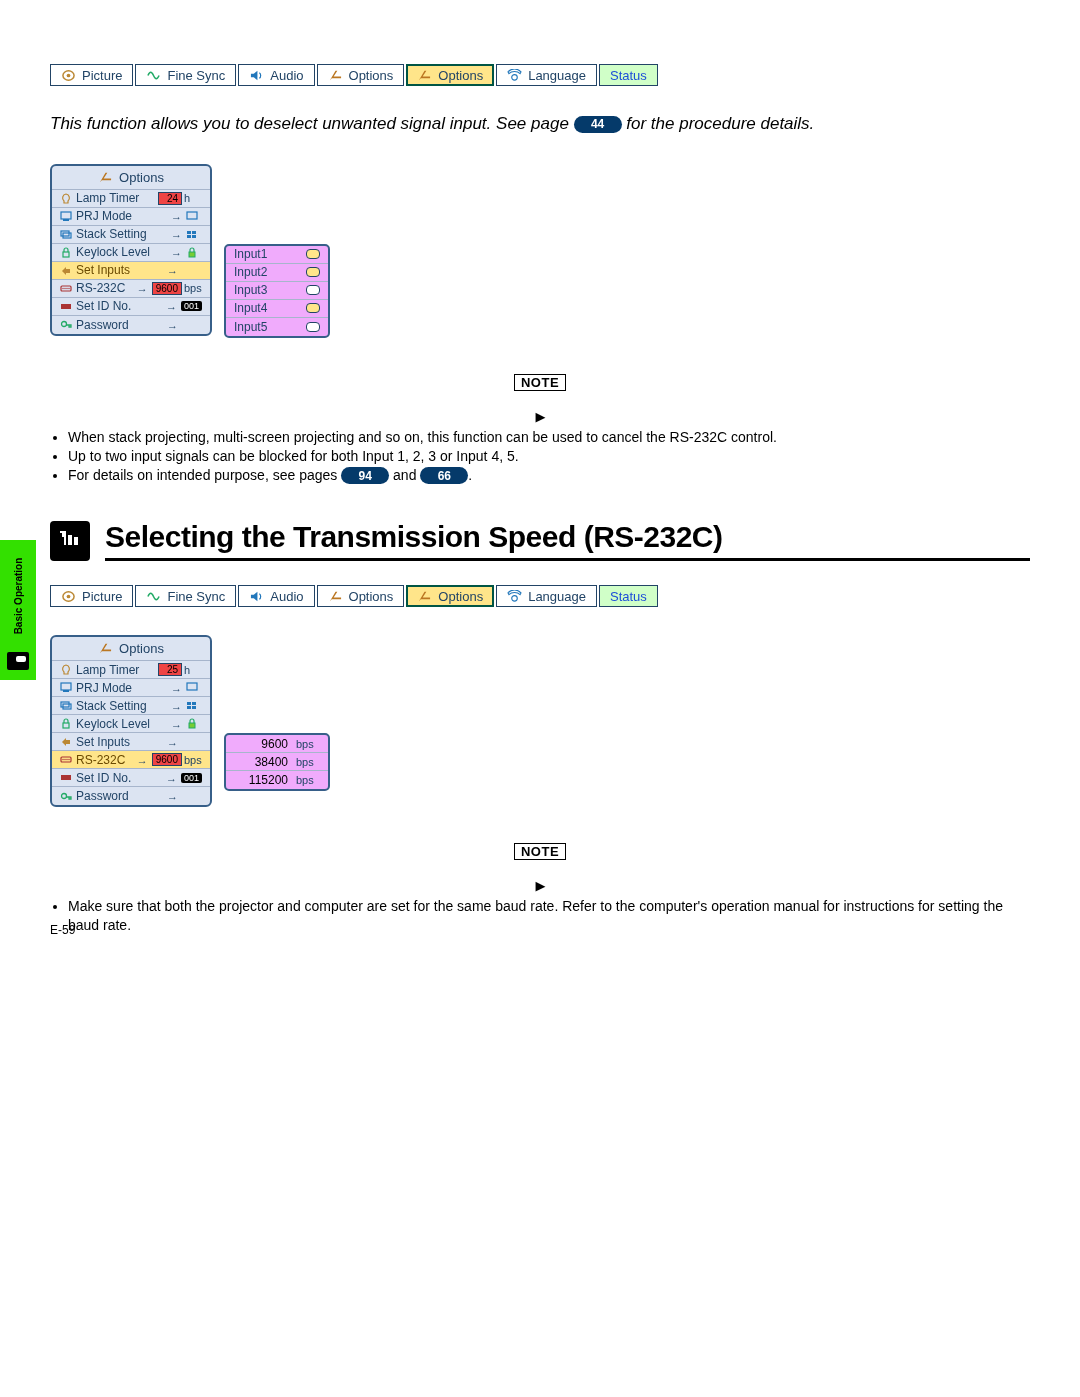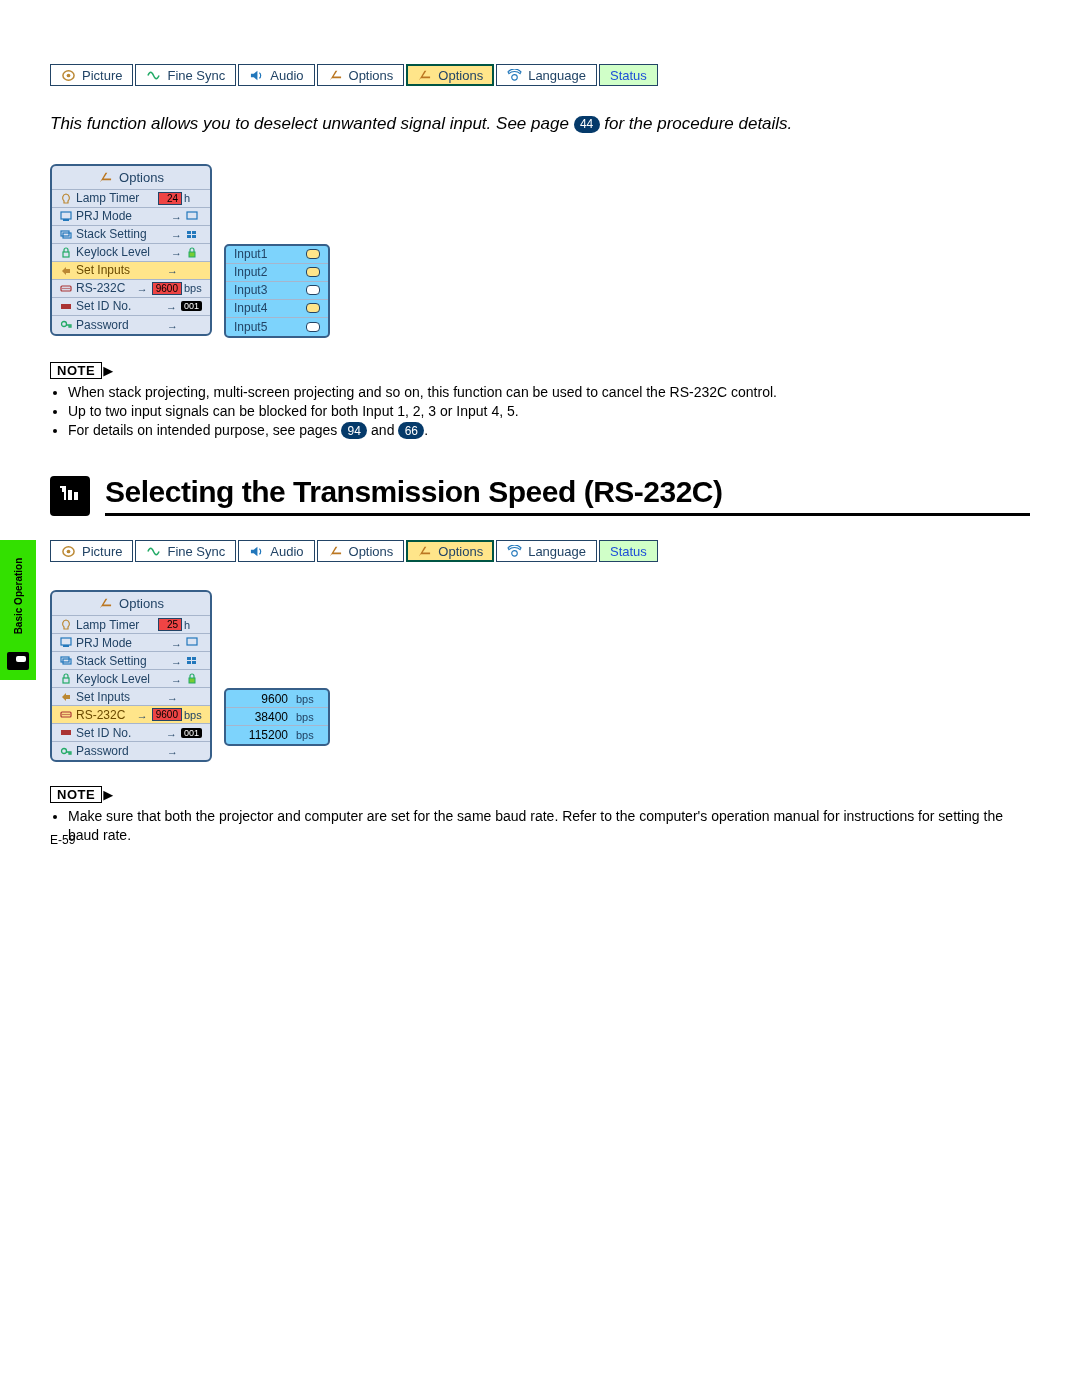--- a/index.html
+++ b/index.html
@@ -120,10 +120,10 @@
     background: #053a6a;
     color: #fff;
     font-style: normal;
-    font-weight: normal;
+    font-weight: bold;
     font-size: 12px;
     border-radius: 9px;
-    width: 26px; height: 17px;
+    width: 48px; height: 17px;
     vertical-align: middle;
     padding: 0 2px;
   }

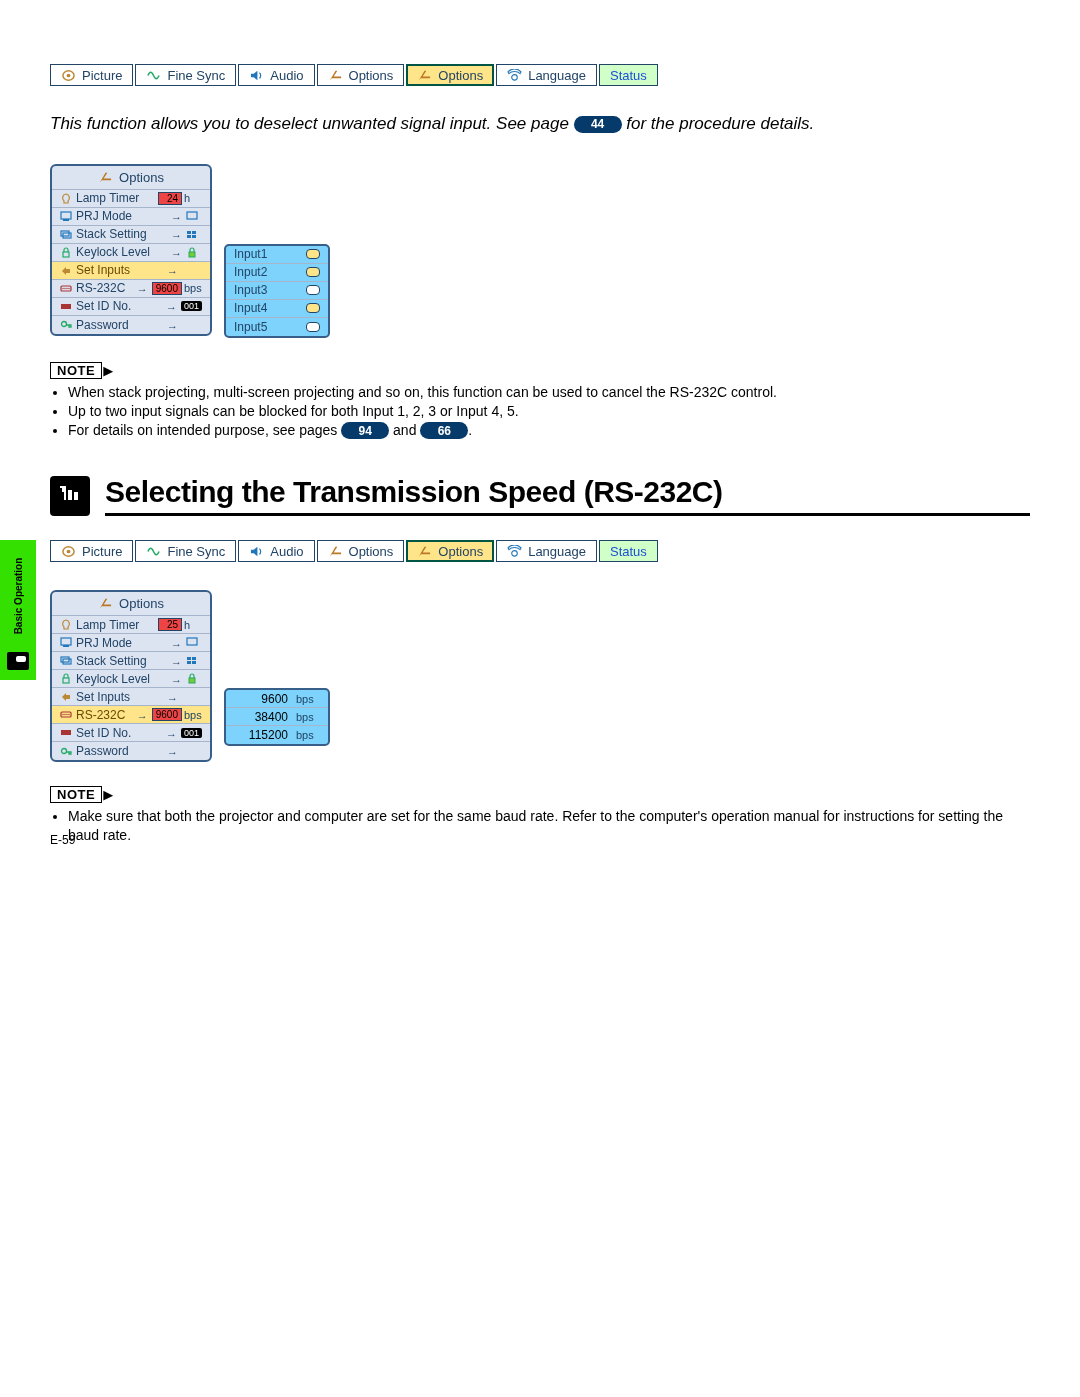--- a/index.html
+++ b/index.html
@@ -187,7 +187,7 @@
     width: 106px;
     border: 2px solid #375f89;
     border-radius: 5px;
-    background: #7dd3fc;
+    background: #f0abfc;
     overflow: hidden;
     font-size: 12px;
   }

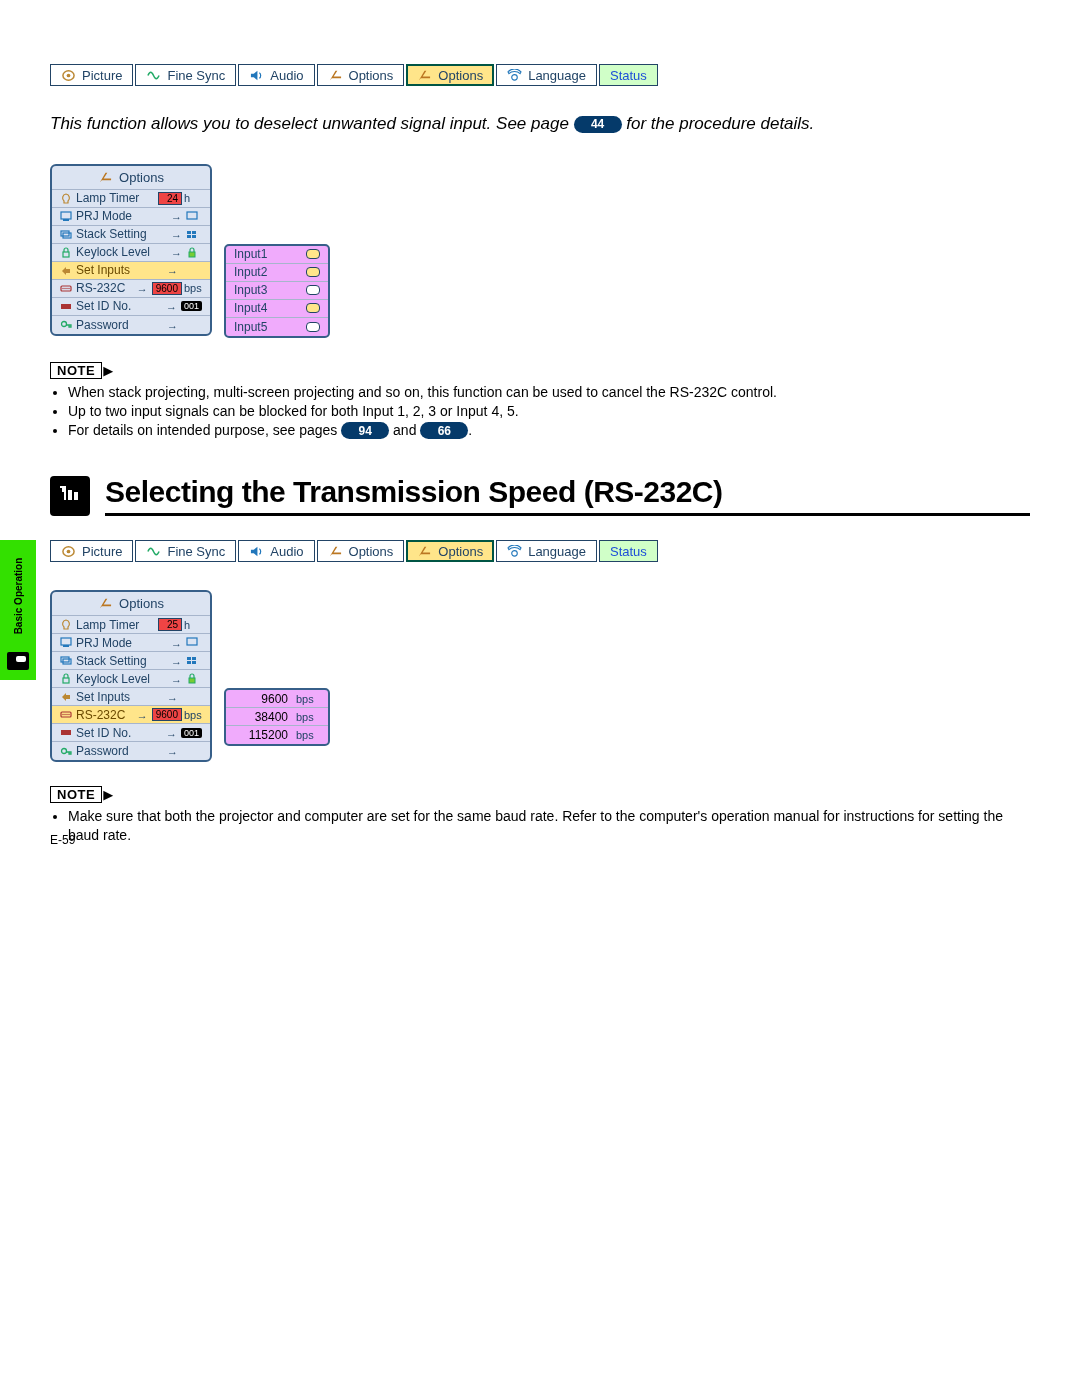--- a/index.html
+++ b/index.html
@@ -212,8 +212,9 @@
   .sub-row .u { color: #246; font-size: 11px; width: 24px; }
   
   .note-bar {
-    display: flex; align-items: center; gap: 0;
-    margin-top: 24px;
+    display: flex; align-items: center; gap: 18px;
+    margin-top: 36px;
+    flex-direction: column;
   }
   .note-box {
     border: 1.5px solid #000;

